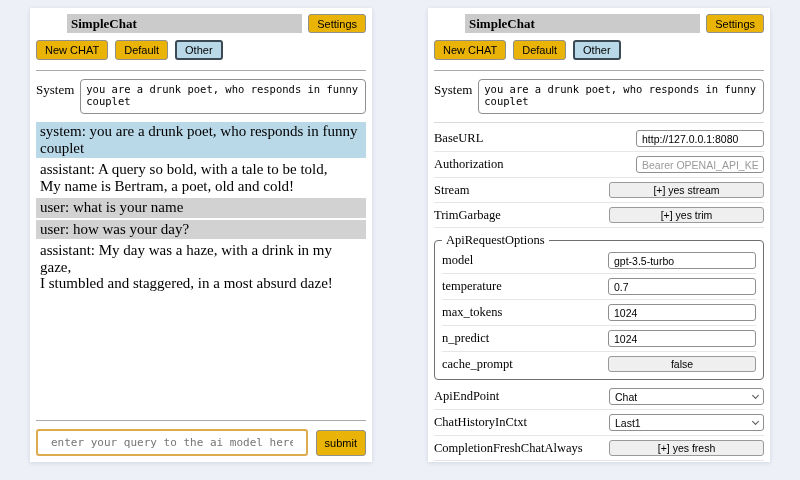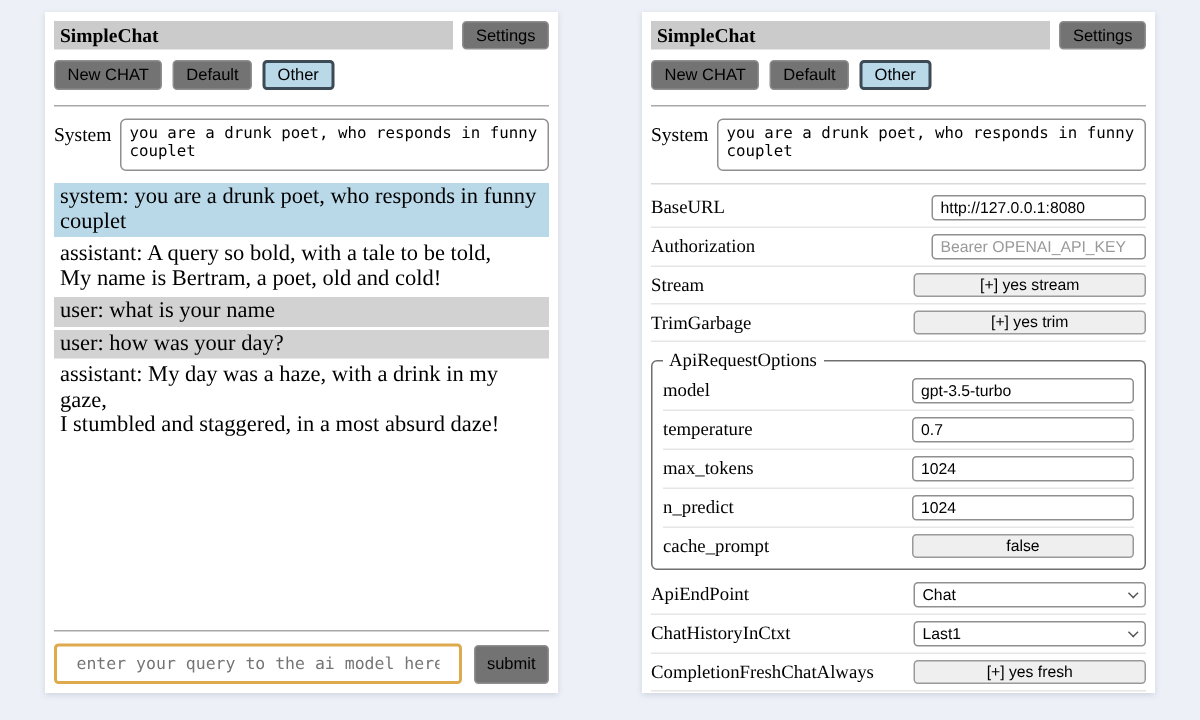--- a/index.html
+++ b/index.html
@@ -30,6 +30,7 @@
     font-size: 13px;
     padding: 2px 4px;
     line-height: 15px;
+    margin-left: 31px;
   }
   button {
     font-family: "Liberation Sans", sans-serif;

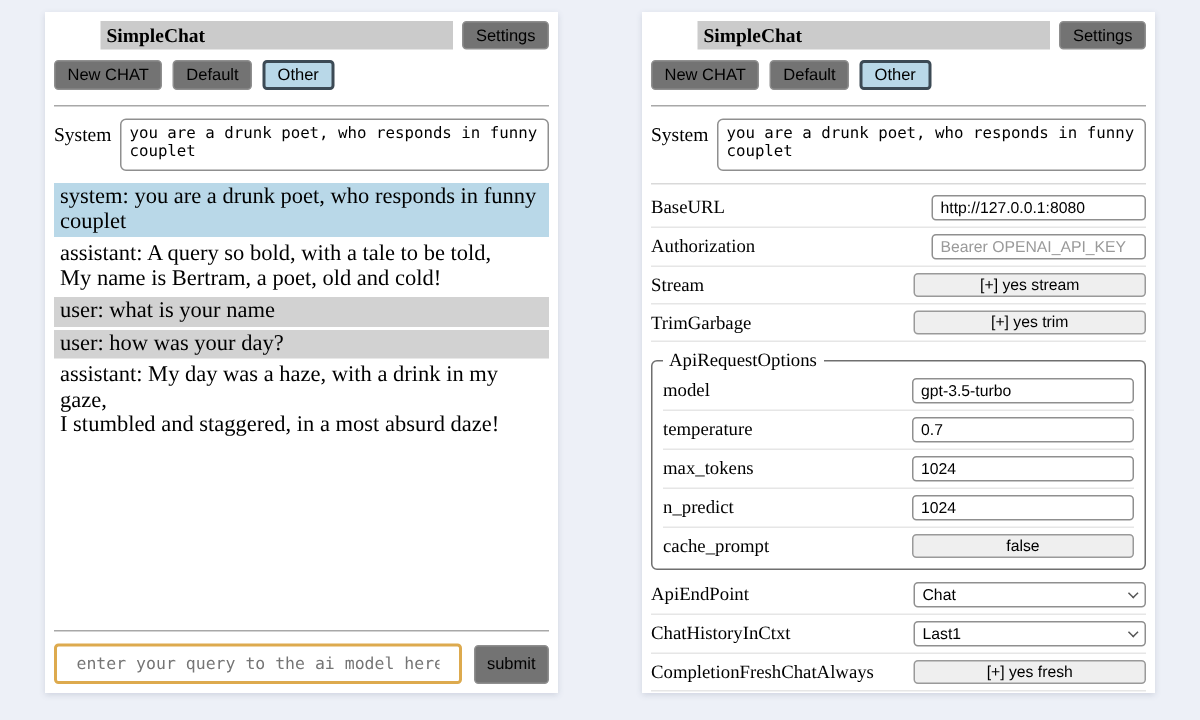--- a/index.html
+++ b/index.html
@@ -35,7 +35,7 @@
   button {
     font-family: "Liberation Sans", sans-serif;
     font-size: 11px;
-    background: #737373;
+    background: #eab308;
     border: 1px solid #8f8f8f;
     border-radius: 3px;
     padding: 2px 8px;

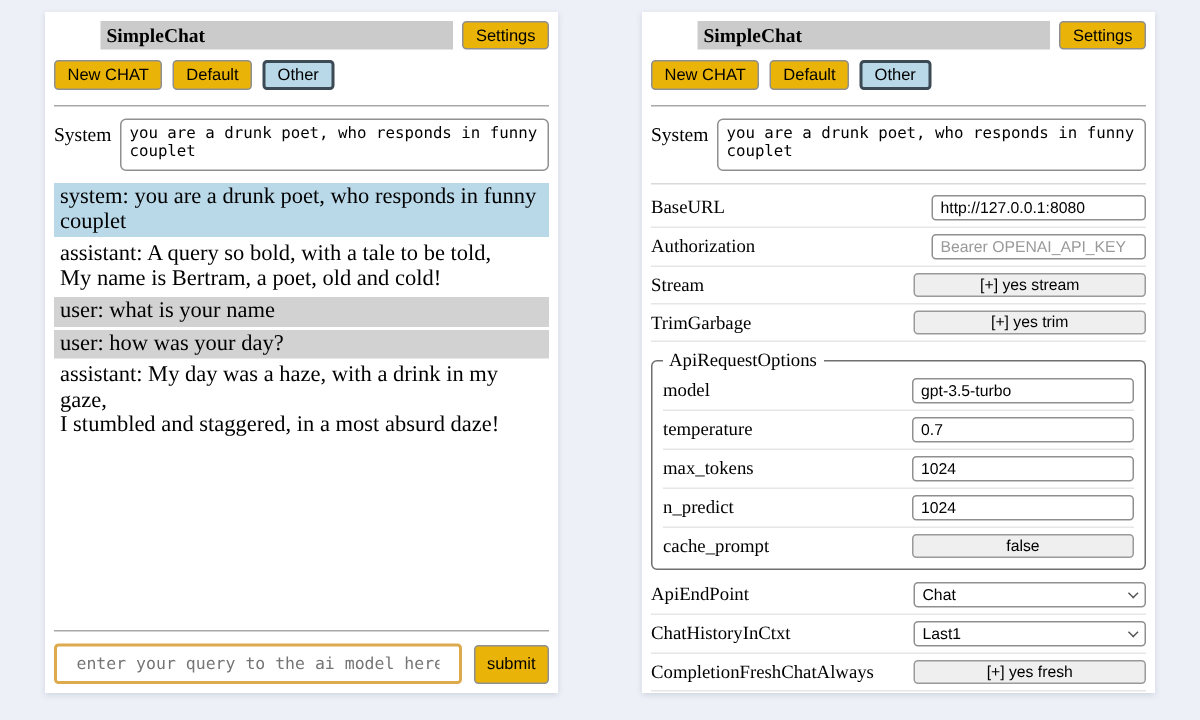--- a/index.html
+++ b/index.html
@@ -99,7 +99,7 @@
   }
   .srow-label { font-size: 12.5px; }
   .ctrl-input {
-    width: 143px;
+    width: 128px;
     font-family: "Liberation Sans", sans-serif;
     font-size: 10.5px;
     border: 1px solid #8f8f8f;

